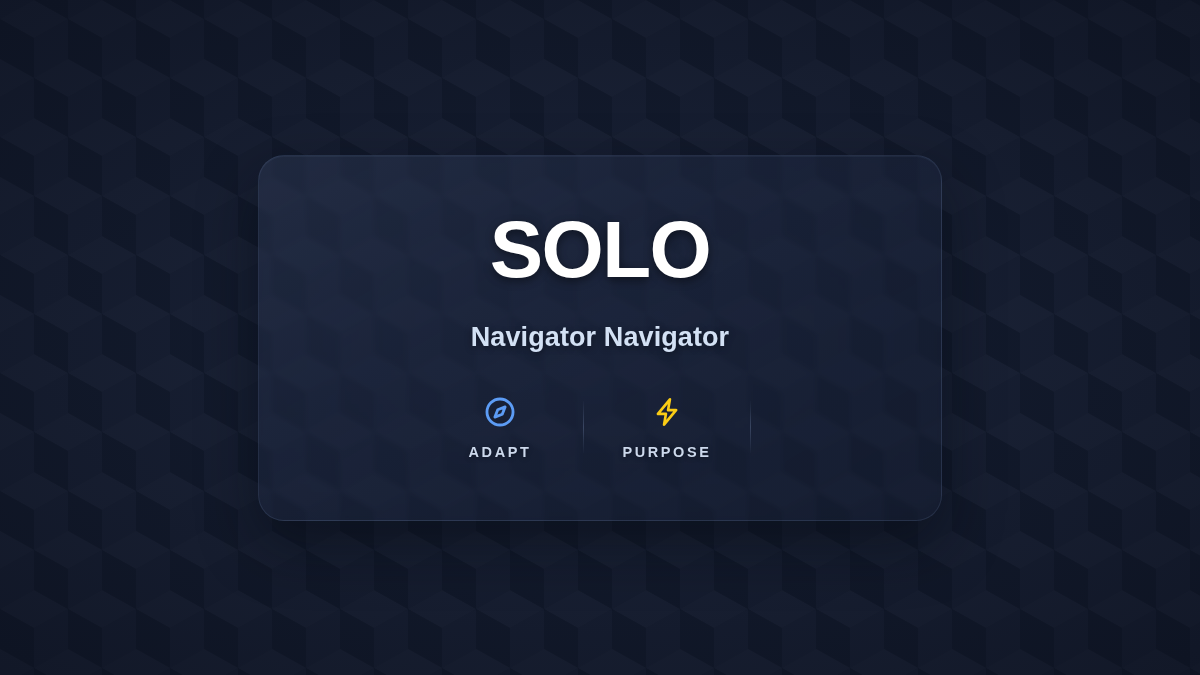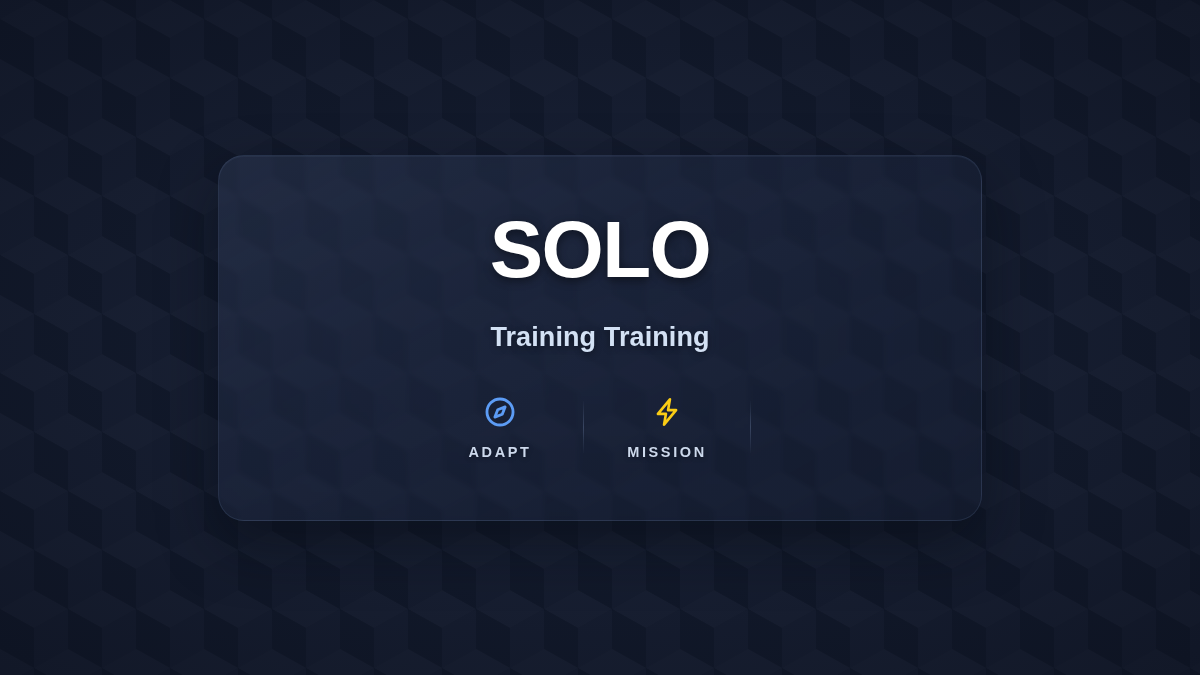--- a/index.html
+++ b/index.html
@@ -49,7 +49,7 @@
 
   #hero-card {
     position: relative;
-    width: 764px;
+    width: 684px;
     height: 366px;
     border-radius: 26px;
     background:

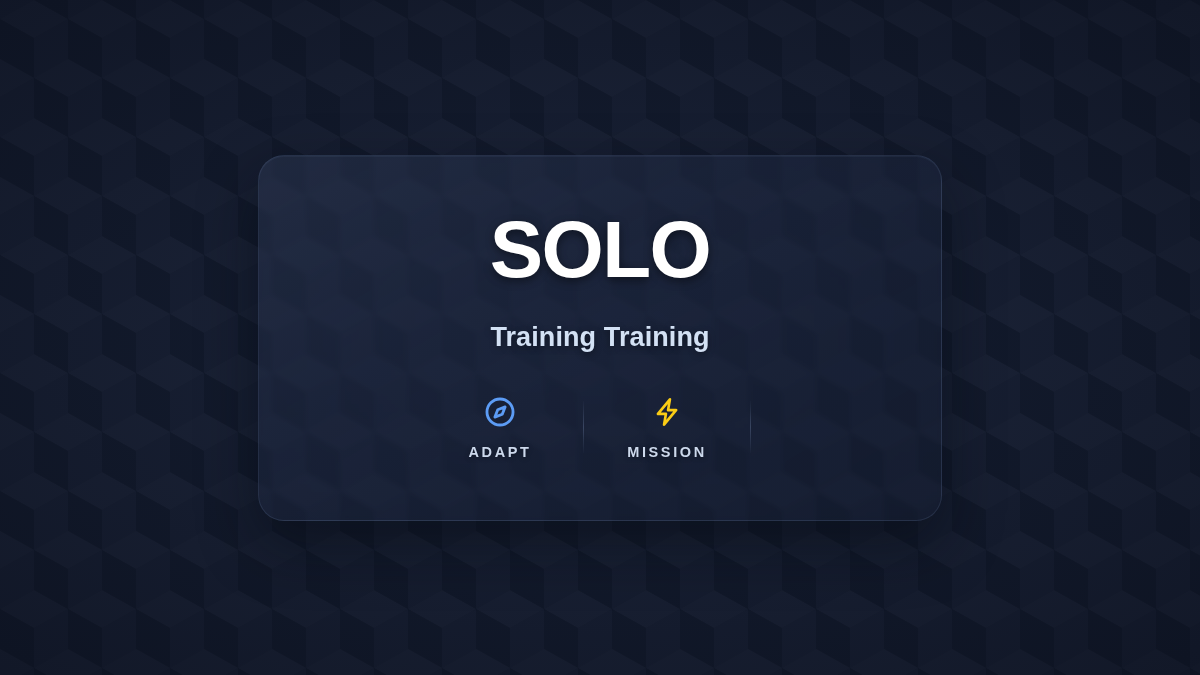--- a/index.html
+++ b/index.html
@@ -189,7 +189,7 @@
       <span class="title-word" id="title-primary">SOLO</span>
     </div>
 
-    <div id="subtitle">Training Training</div>
+    <div id="subtitle">Navigator Navigator</div>
 
     <div id="pillars">
 

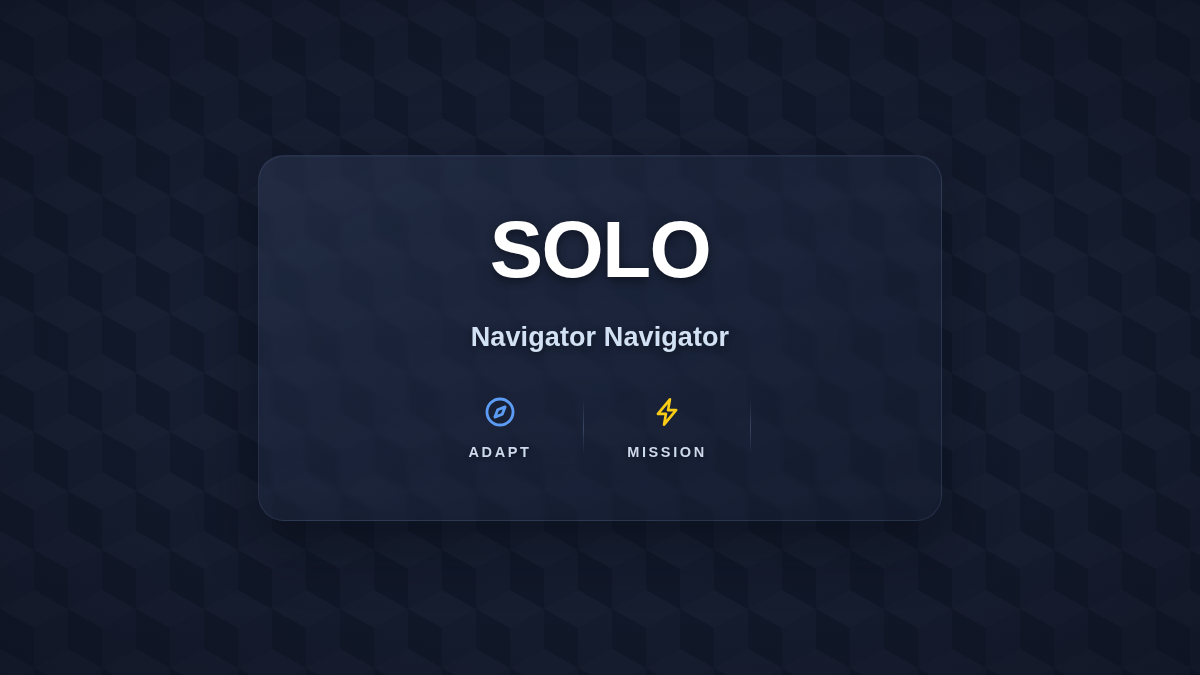--- a/index.html
+++ b/index.html
@@ -211,7 +211,7 @@
             <path d="M14.2 2.5 L5.2 13.4 L11.2 13.4 L9.8 21.5 L18.8 10.6 L12.8 10.6 Z"></path>
           </svg>
         </span>
-        <span class="pillar-label">MISSION</span>
+        <span class="pillar-label">PURPOSE</span>
       </div>
 
       <div class="pillar-divider"></div>

